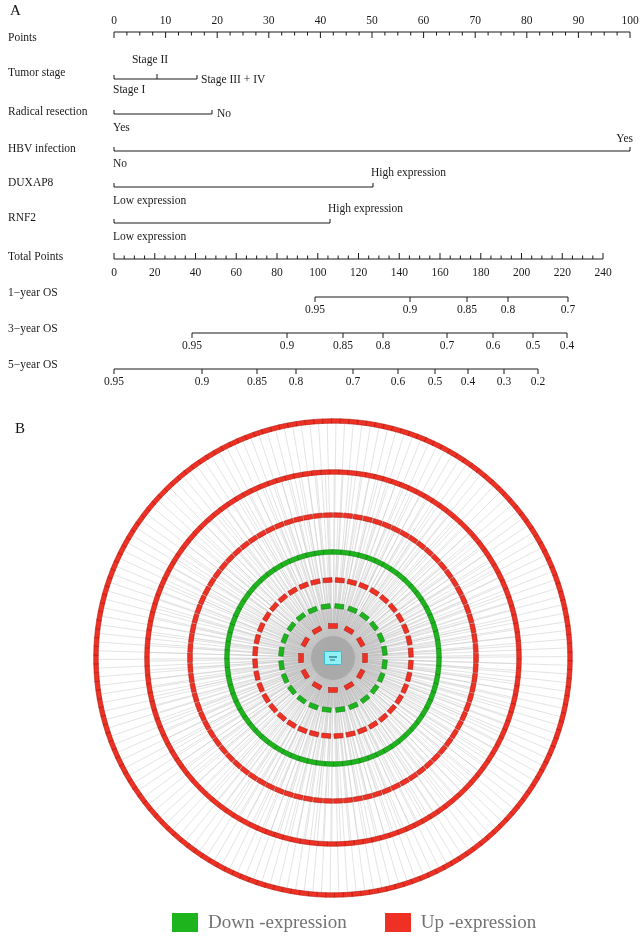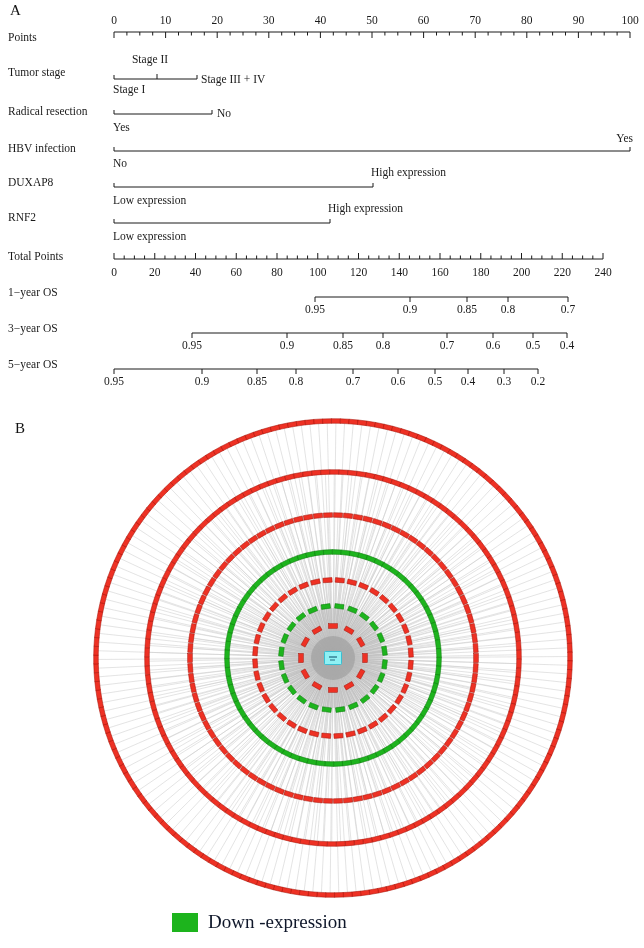--- a/index.html
+++ b/index.html
@@ -13,7 +13,7 @@
   #network-svg{top:415px;}
   svg text{font-family:"Liberation Serif", serif;}
   .legend{position:absolute;top:911px;left:172px;display:flex;align-items:center;gap:38px;}
-  .legend-item{display:flex;align-items:center;gap:10px;font-size:19px;color:#0f172a;}
+  .legend-item{display:flex;align-items:center;gap:10px;font-size:19px;color:#737373;}
   .swatch{width:26px;height:19px;display:inline-block;}
 </style>
 </head>

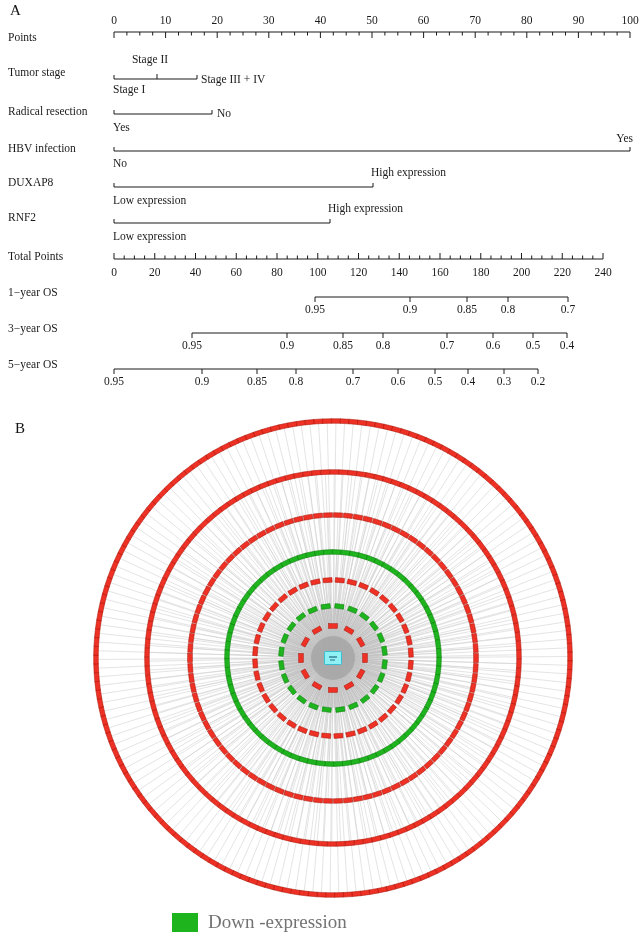--- a/index.html
+++ b/index.html
@@ -1330,6 +1330,10 @@
       <span class="swatch" style="background: rgb(29, 180, 29);"></span>
       <span>Down -expression</span>
     </div>
+    <div class="legend-item">
+      <span class="swatch" style="background: rgb(238, 49, 36);"></span>
+      <span>Up -expression</span>
+    </div>
   </div>
 </div>
 

